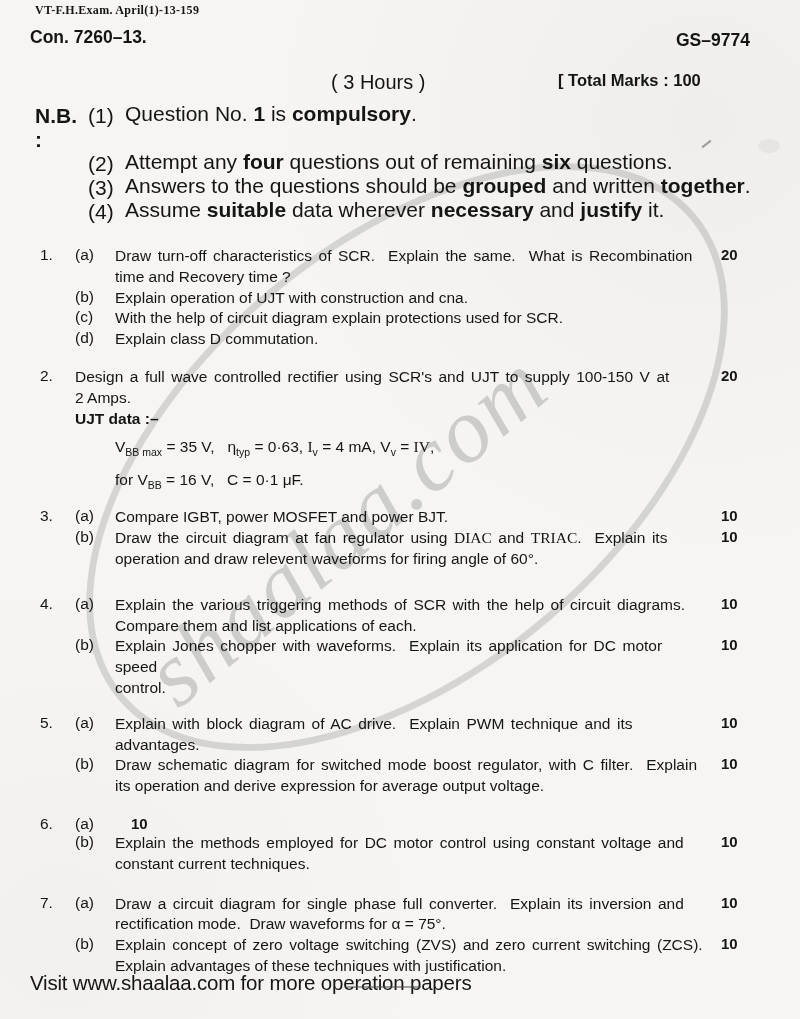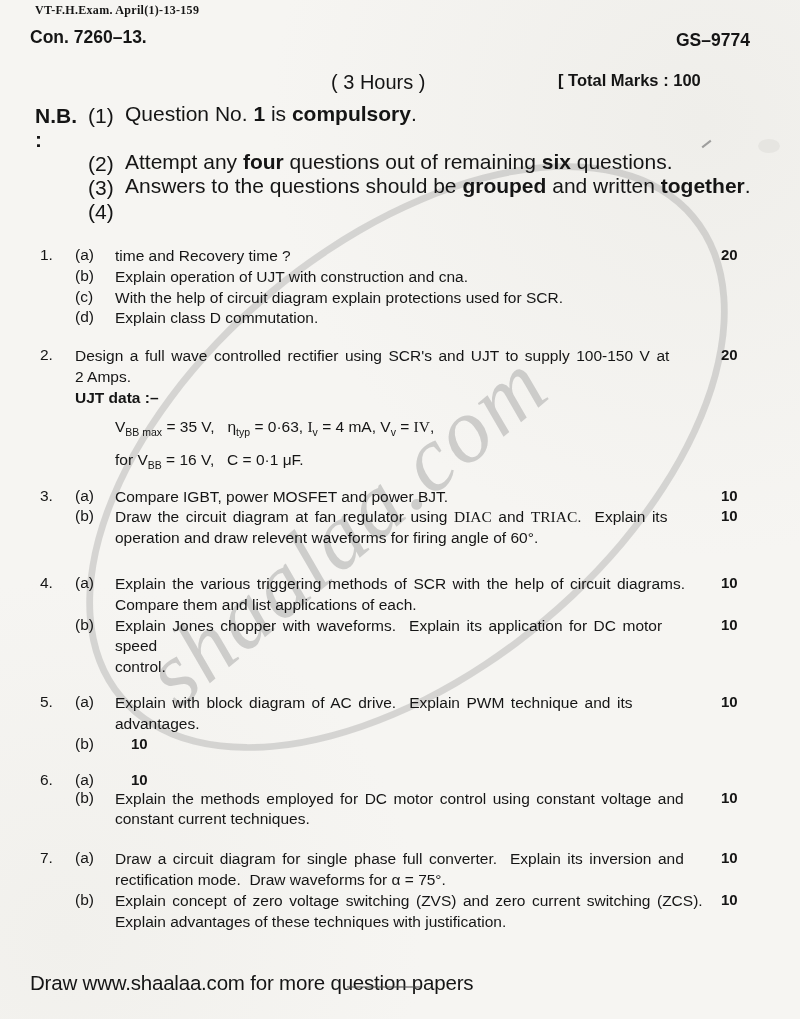--- a/index.html
+++ b/index.html
@@ -89,6 +89,7 @@
         <div class="nb-row">
           <span class="nb-label"></span>
           <span class="nb-num">(4)</span>
+          <div class="line"><span>Assume </span><b>suitable</b><span> data wherever </span><b>necessary</b><span> and </span><b>justify</b><span> it.</span></div>
         </div>
       </div>
     <div id="questions">

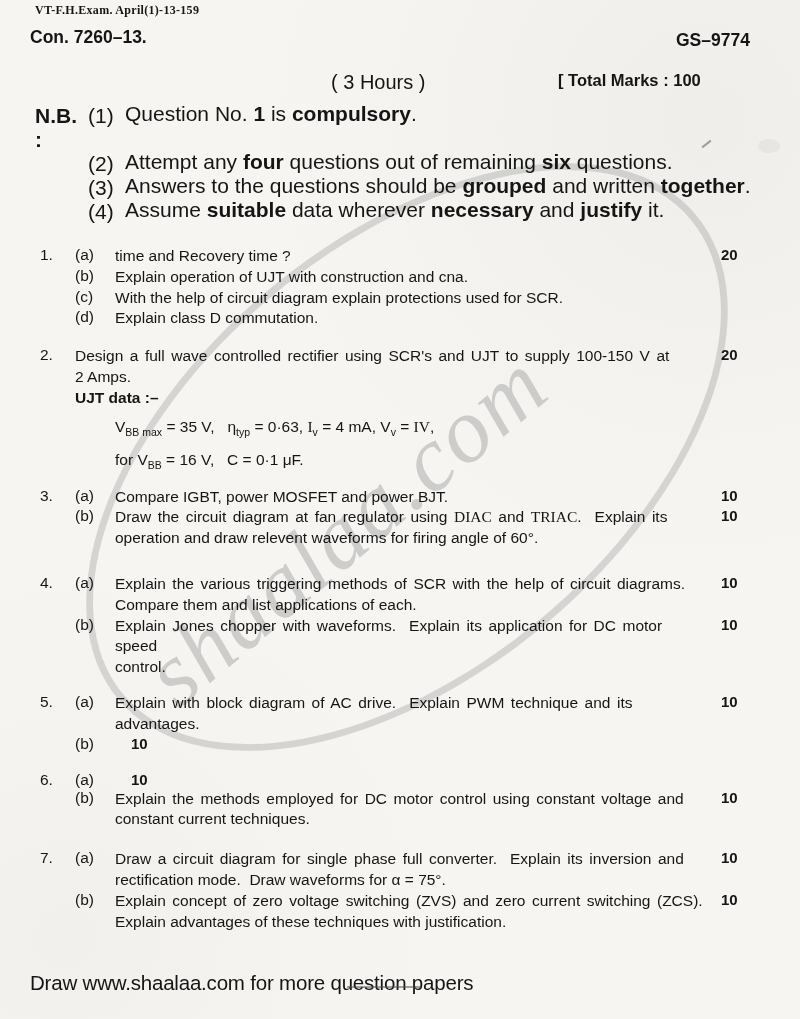--- a/index.html
+++ b/index.html
@@ -98,6 +98,7 @@
             <span class="cell-num">1.</span>
             <span class="cell-label">(a)</span>
             <div class="cell-text">
+              <div class="line j"><span>Draw turn-off characteristics of SCR.  Explain the same.  What is Recombination</span></div>
               <div class="line"><span>time and Recovery time ?</span></div>
             </div>
             <span class="cell-marks">20</span>

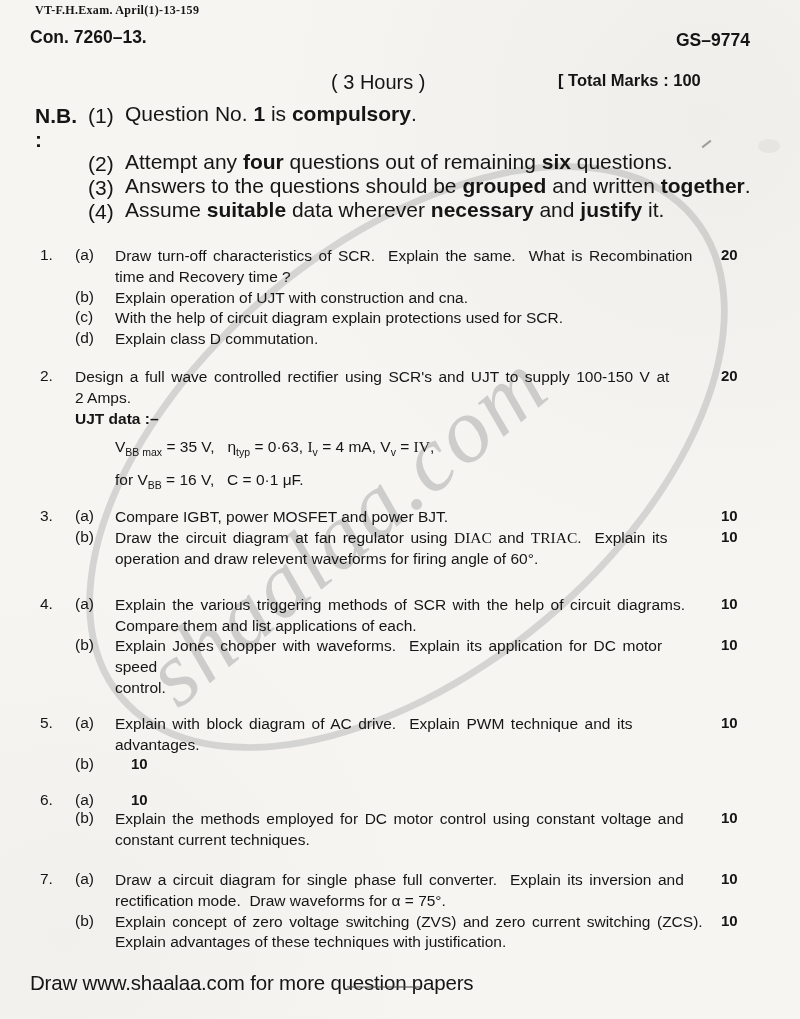--- a/index.html
+++ b/index.html
@@ -205,6 +205,10 @@
           <div class="prow">
             <span class="cell-num"></span>
             <span class="cell-label">(b)</span>
+            <div class="cell-text">
+              <div class="line j"><span>Draw schematic diagram for switched mode boost regulator, with C filter.  Explain</span></div>
+              <div class="line"><span>its operation and derive expression for average output voltage.</span></div>
+            </div>
             <span class="cell-marks">10</span>
           </div>
         </div>

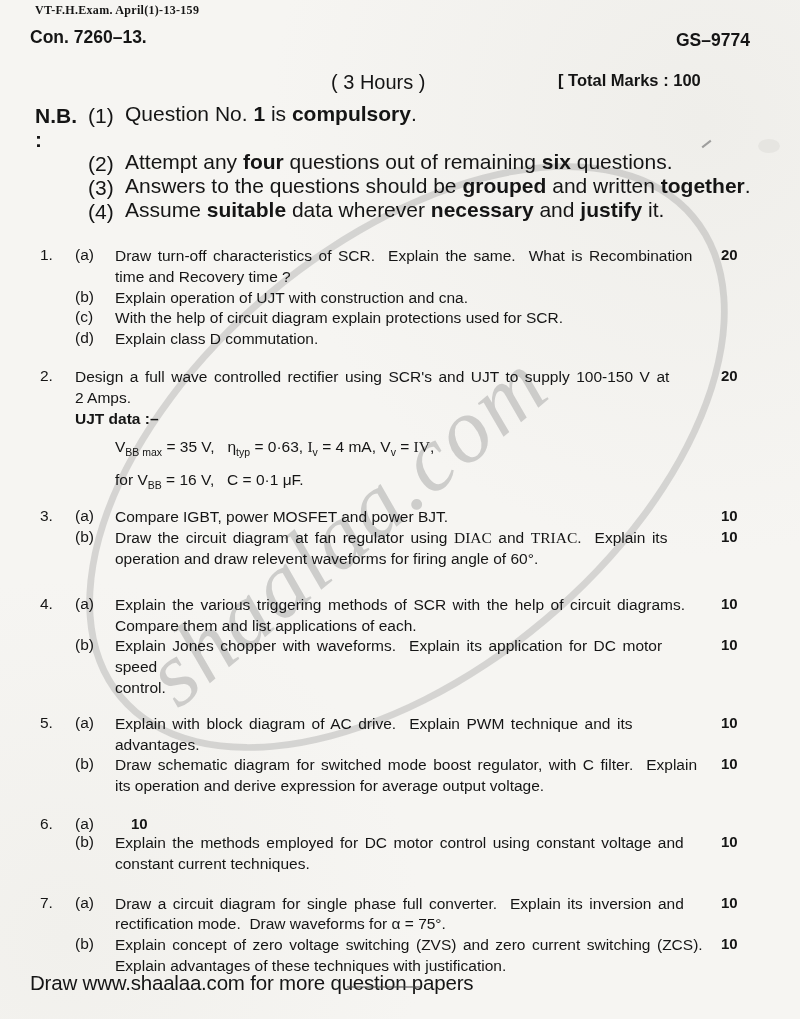--- a/index.html
+++ b/index.html
@@ -251,7 +251,7 @@
       </div>
   </div>
 
-  <div class="footer">Draw www.shaalaa.com for more question papers</div>
+  <div class="footer">Visit www.shaalaa.com for more operation papers</div>
 
   <div class="artifact-tick"></div>
   <div class="artifact-scribble"></div>

